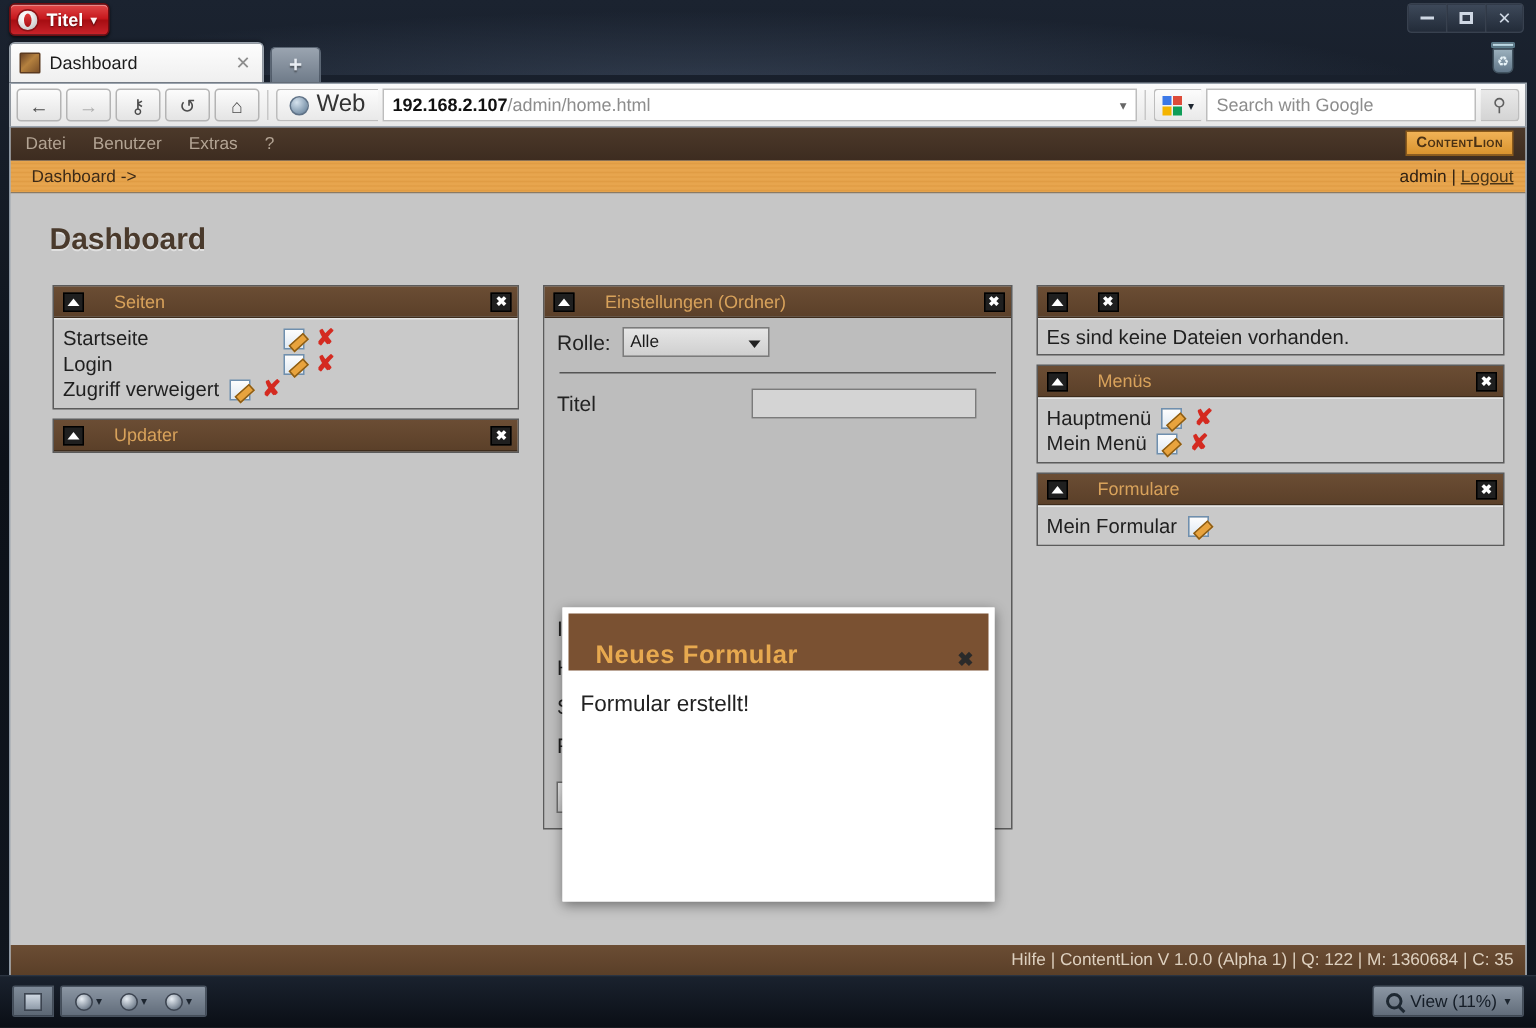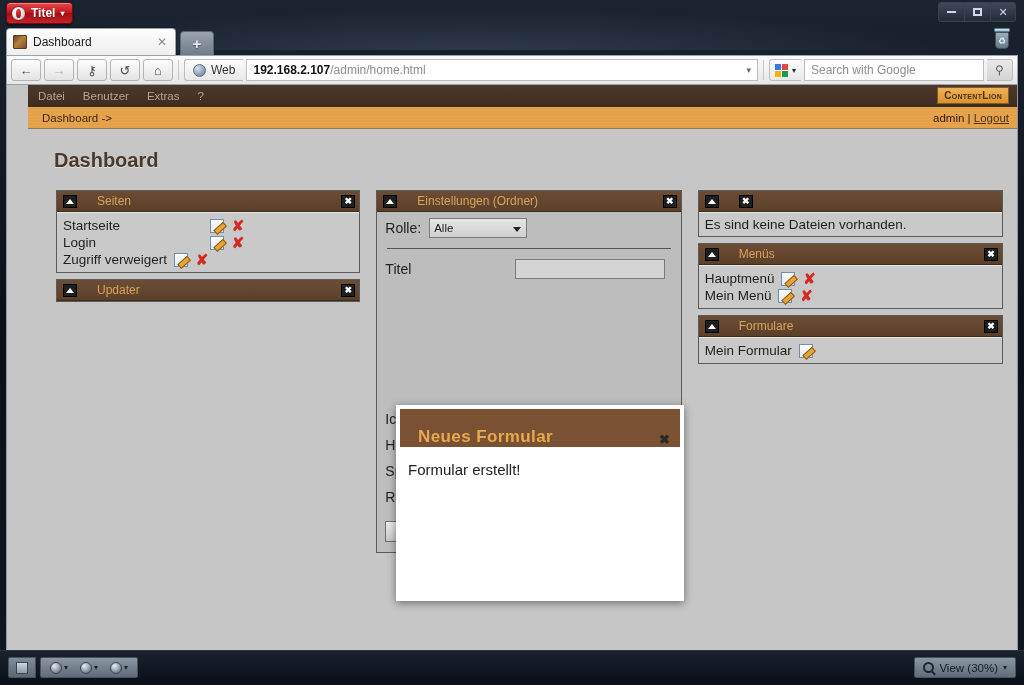--- a/index.html
+++ b/index.html
@@ -111,7 +111,7 @@
     display:flex;align-items:center;gap:5px; height:22px; padding:0 8px;
     background:linear-gradient(180deg,#fcfcfc,#e9e9e9);
     border:1px solid #bdbdbd; border-right:none; border-radius:3px 0 0 3px;
-    font-size:12px; color:#333;
+    font-size:16px; color:#333;
   }
   .globe { width:13px;height:13px;border-radius:50%;
     background: radial-gradient(circle at 35% 30%, #d5e2ee, #7f97ad 70%, #5d7287);

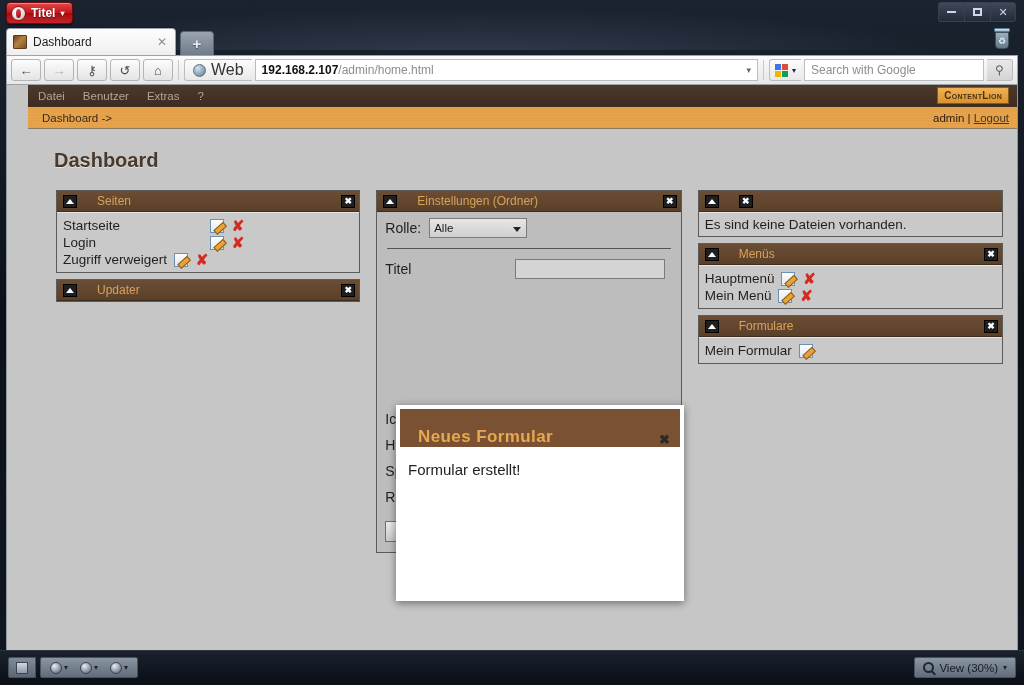--- a/index.html
+++ b/index.html
@@ -148,7 +148,6 @@
     position:absolute; left:6px; top:85px; width:1012px; height:565px;
     background:#c6c6c6; border-left:1px solid #8d98a4; border-right:1px solid #8d98a4;
     overflow:hidden;
-    padding-left:21px;
   }
 
   

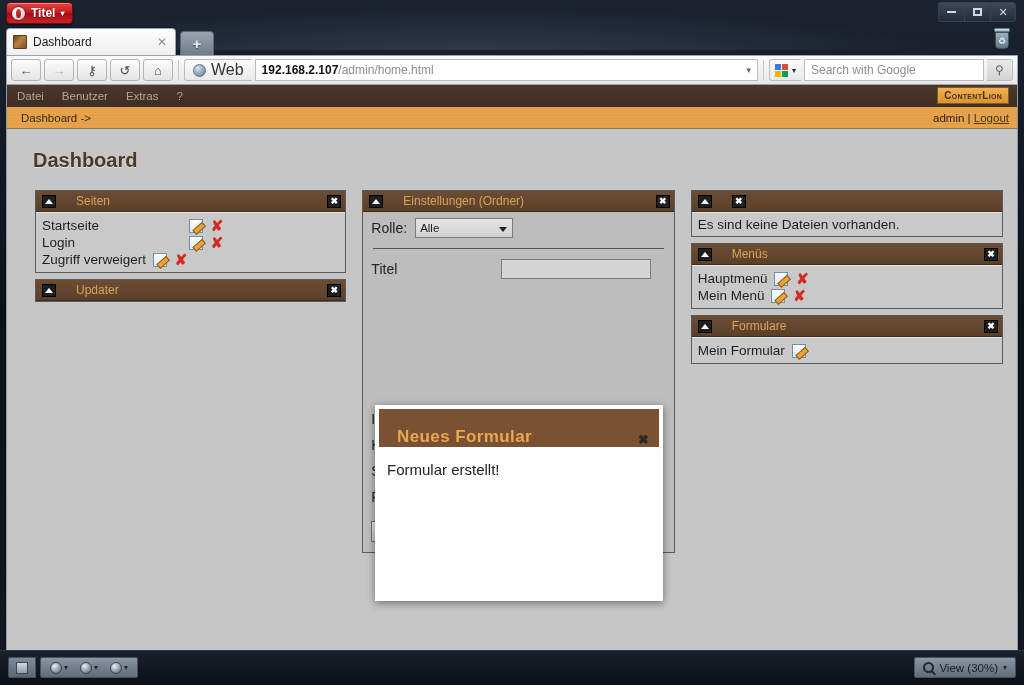--- a/index.html
+++ b/index.html
@@ -560,6 +560,7 @@
         <div class="modal-body">Formular erstellt!</div>
       </div>
 
+      <div class="cms-footer">Hilfe | ContentLion V 1.0.0 (Alpha 1) | Q: 122 | M: 1360684 | C: 35</div>
     </div>
   </div>
 

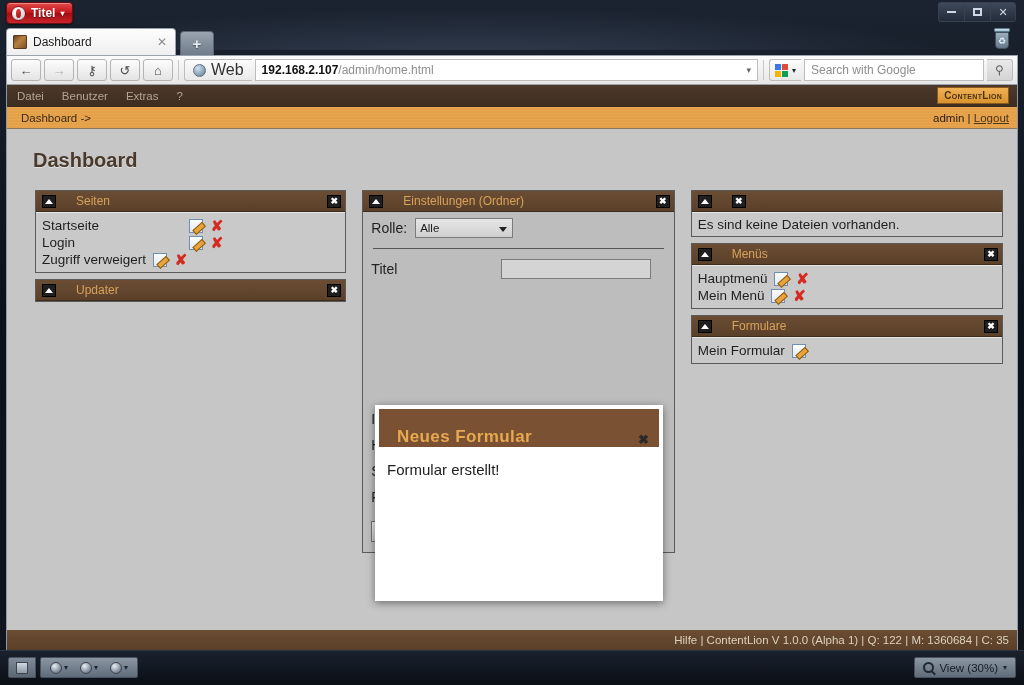--- a/index.html
+++ b/index.html
@@ -586,7 +586,7 @@
     </div>
     <div class="sb-view">
       <span class="zoom-glass"></span>
-      <span>View (30%)</span>
+      <span>View (11%)</span>
       <span class="sb-caret">▾</span>
     </div>
   </div>

